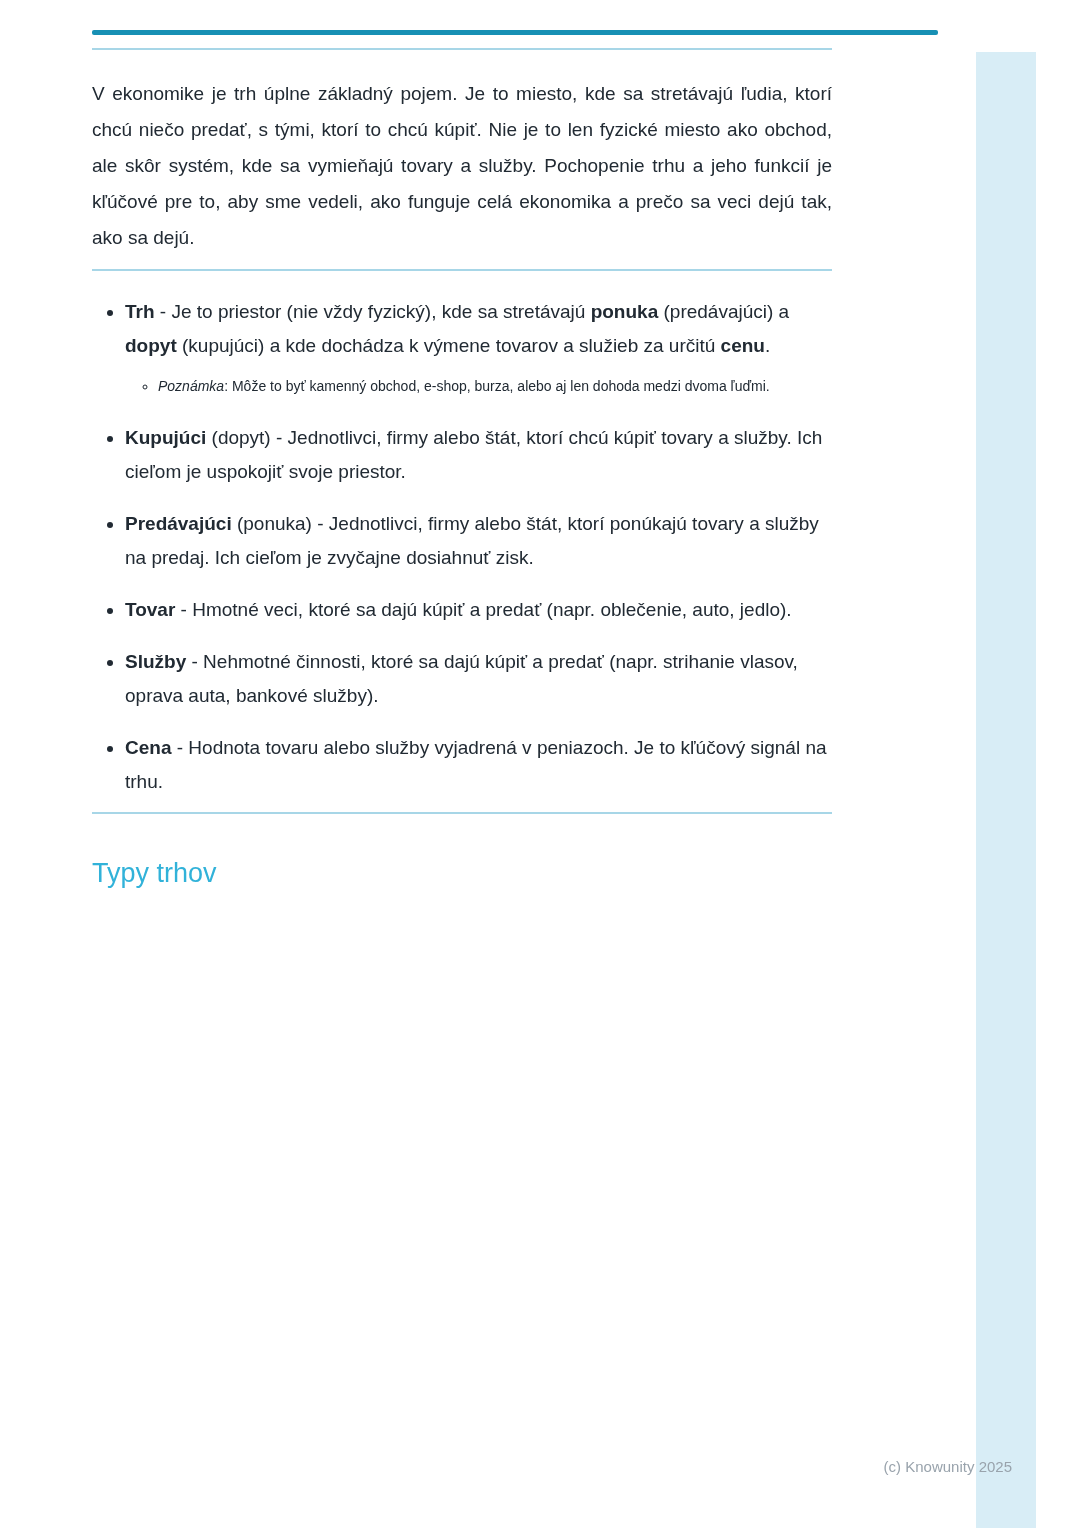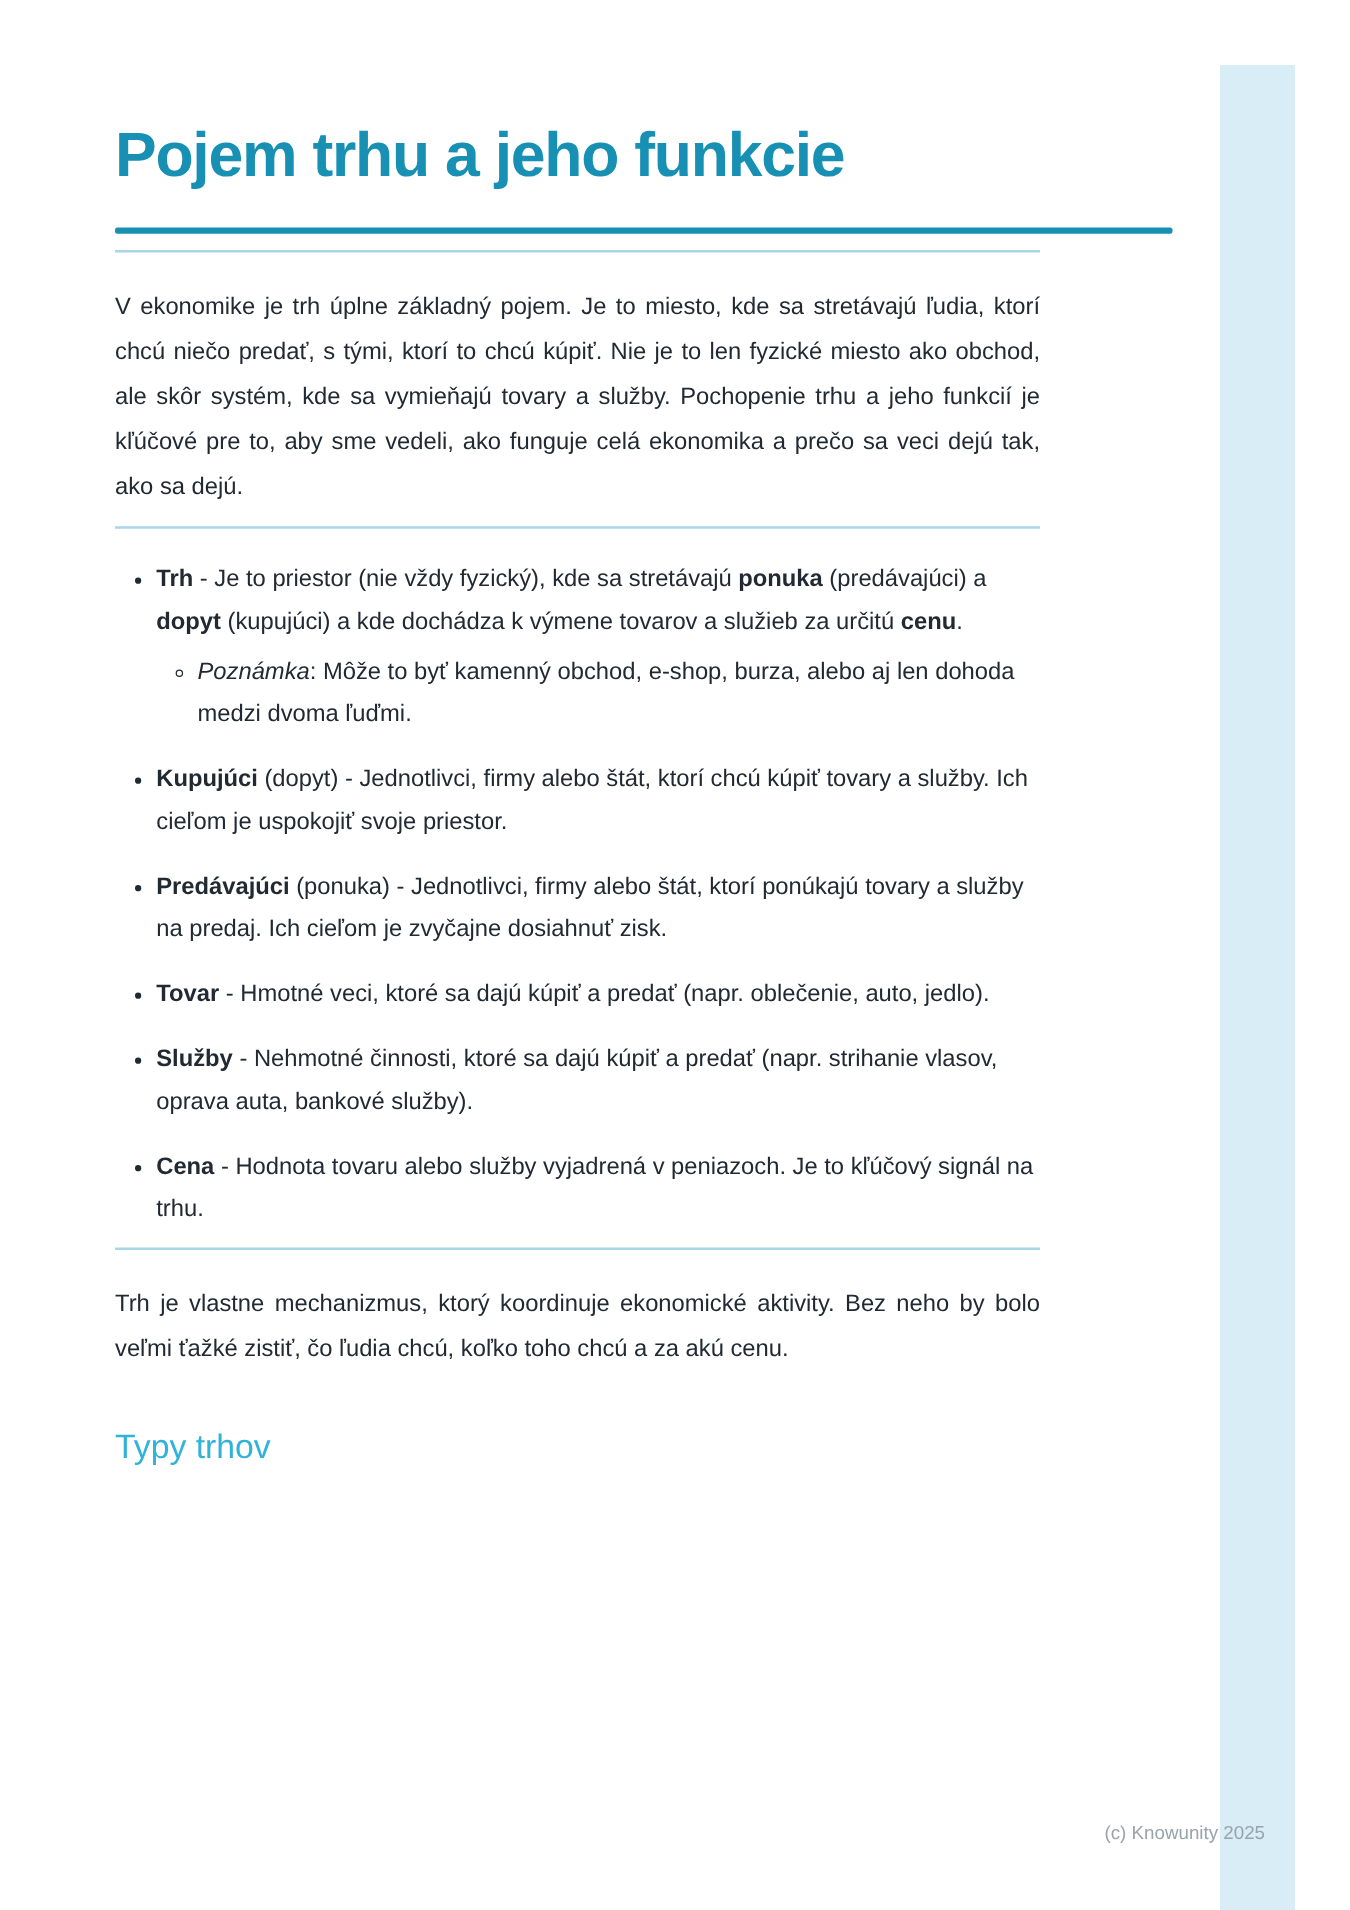--- a/index.html
+++ b/index.html
@@ -85,7 +85,6 @@
 
 <div class="content">
 
-  <h1 class="title">Pojem trhu a jeho funkcie</h1>
   <div class="rule-thick"></div>
 
   <section>

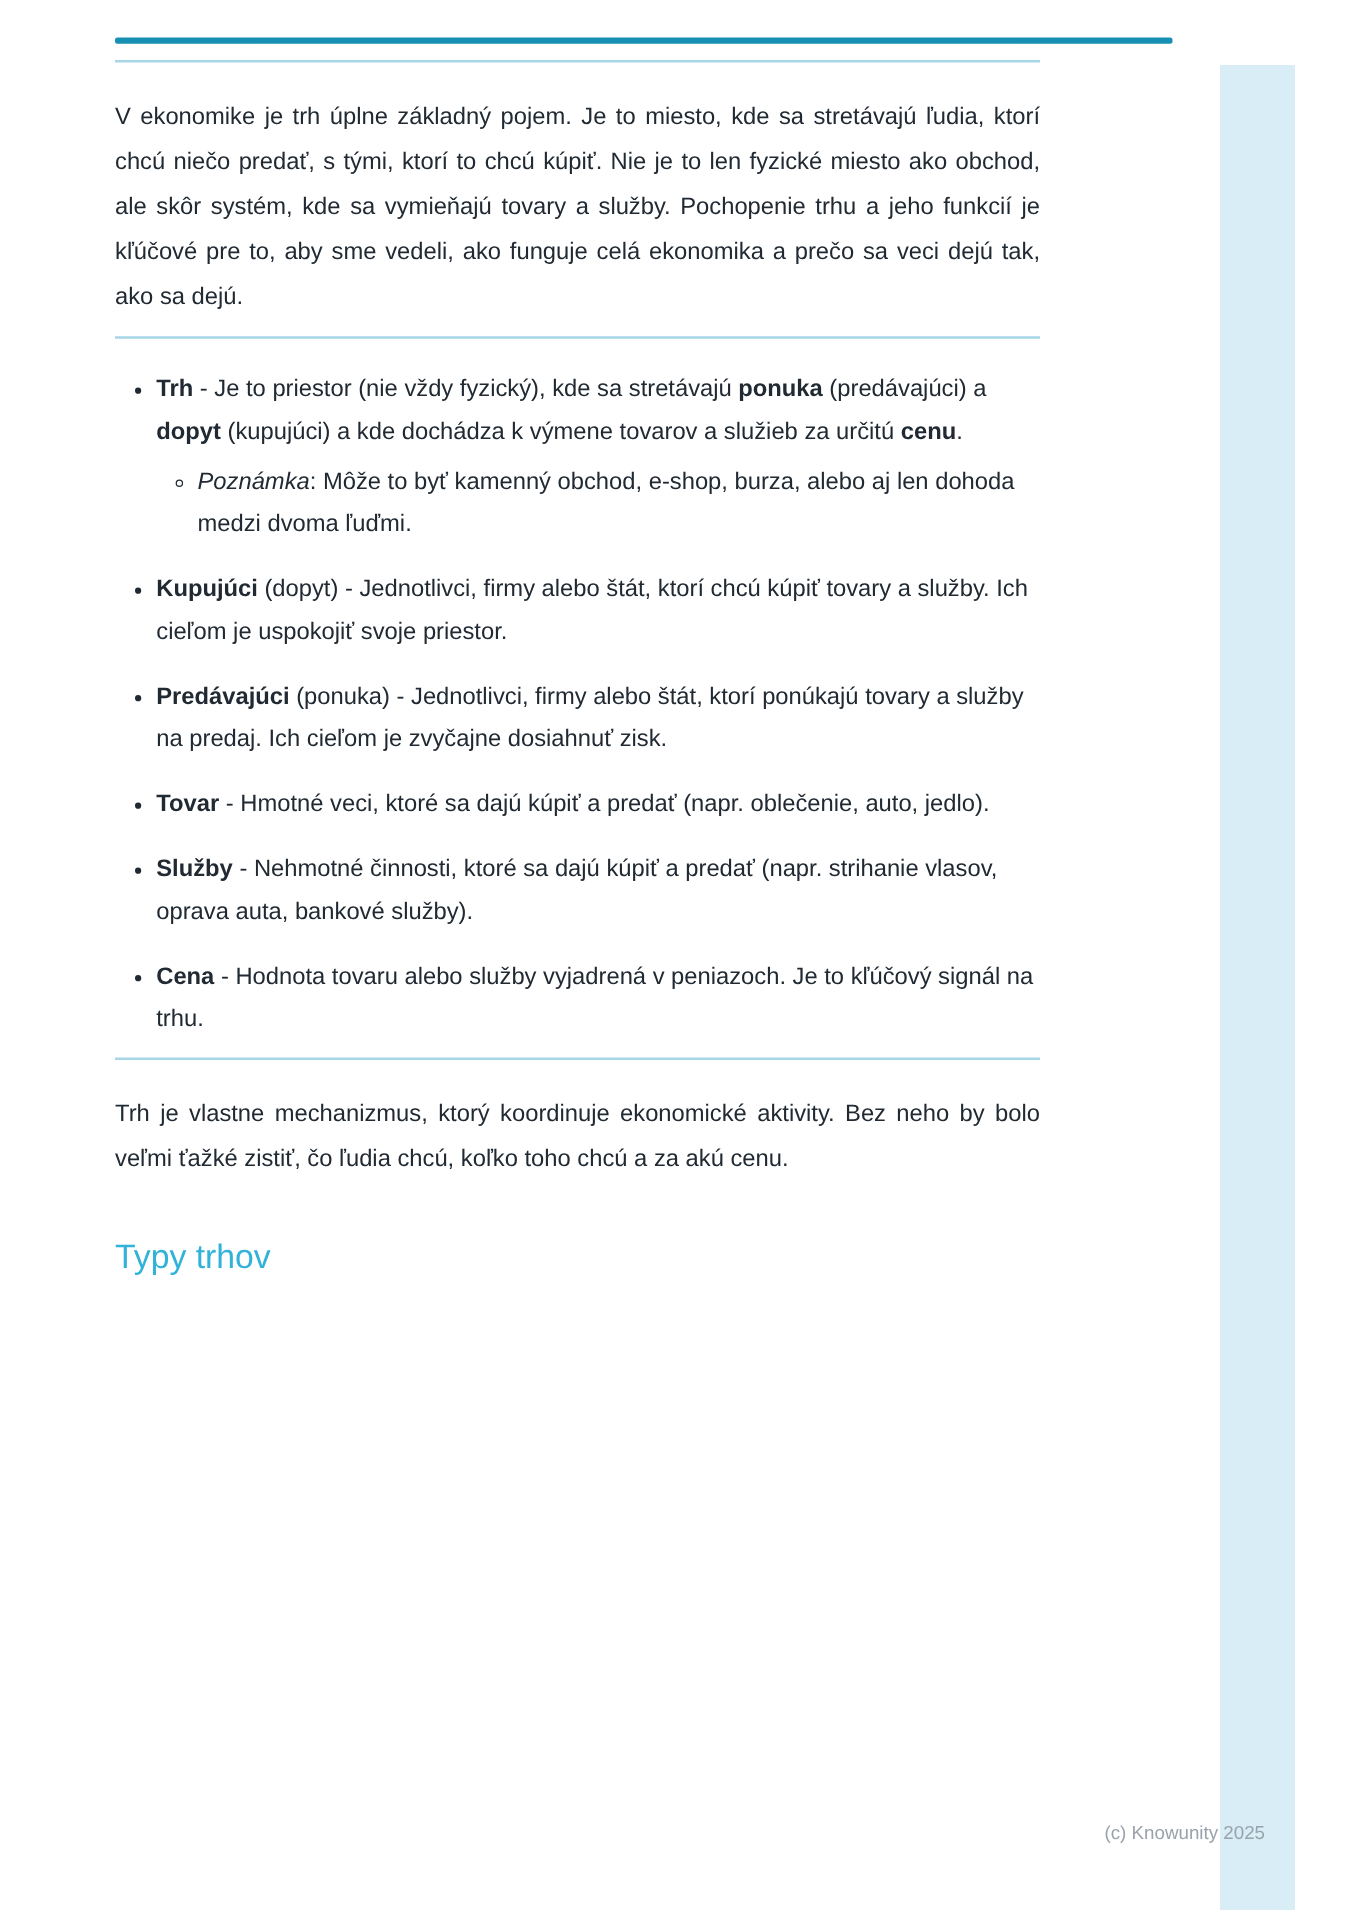--- a/index.html
+++ b/index.html
@@ -63,7 +63,7 @@
     padding-left: 33px;
     list-style: circle outside;
   }
-  ul.sub > li { font-size: 19px; line-height: 34px; }
+  ul.sub > li { font-size: 14px; line-height: 34px; }
   h3.subsection {
     margin-top: 44px;
     font-size: 27px; font-weight: 400;

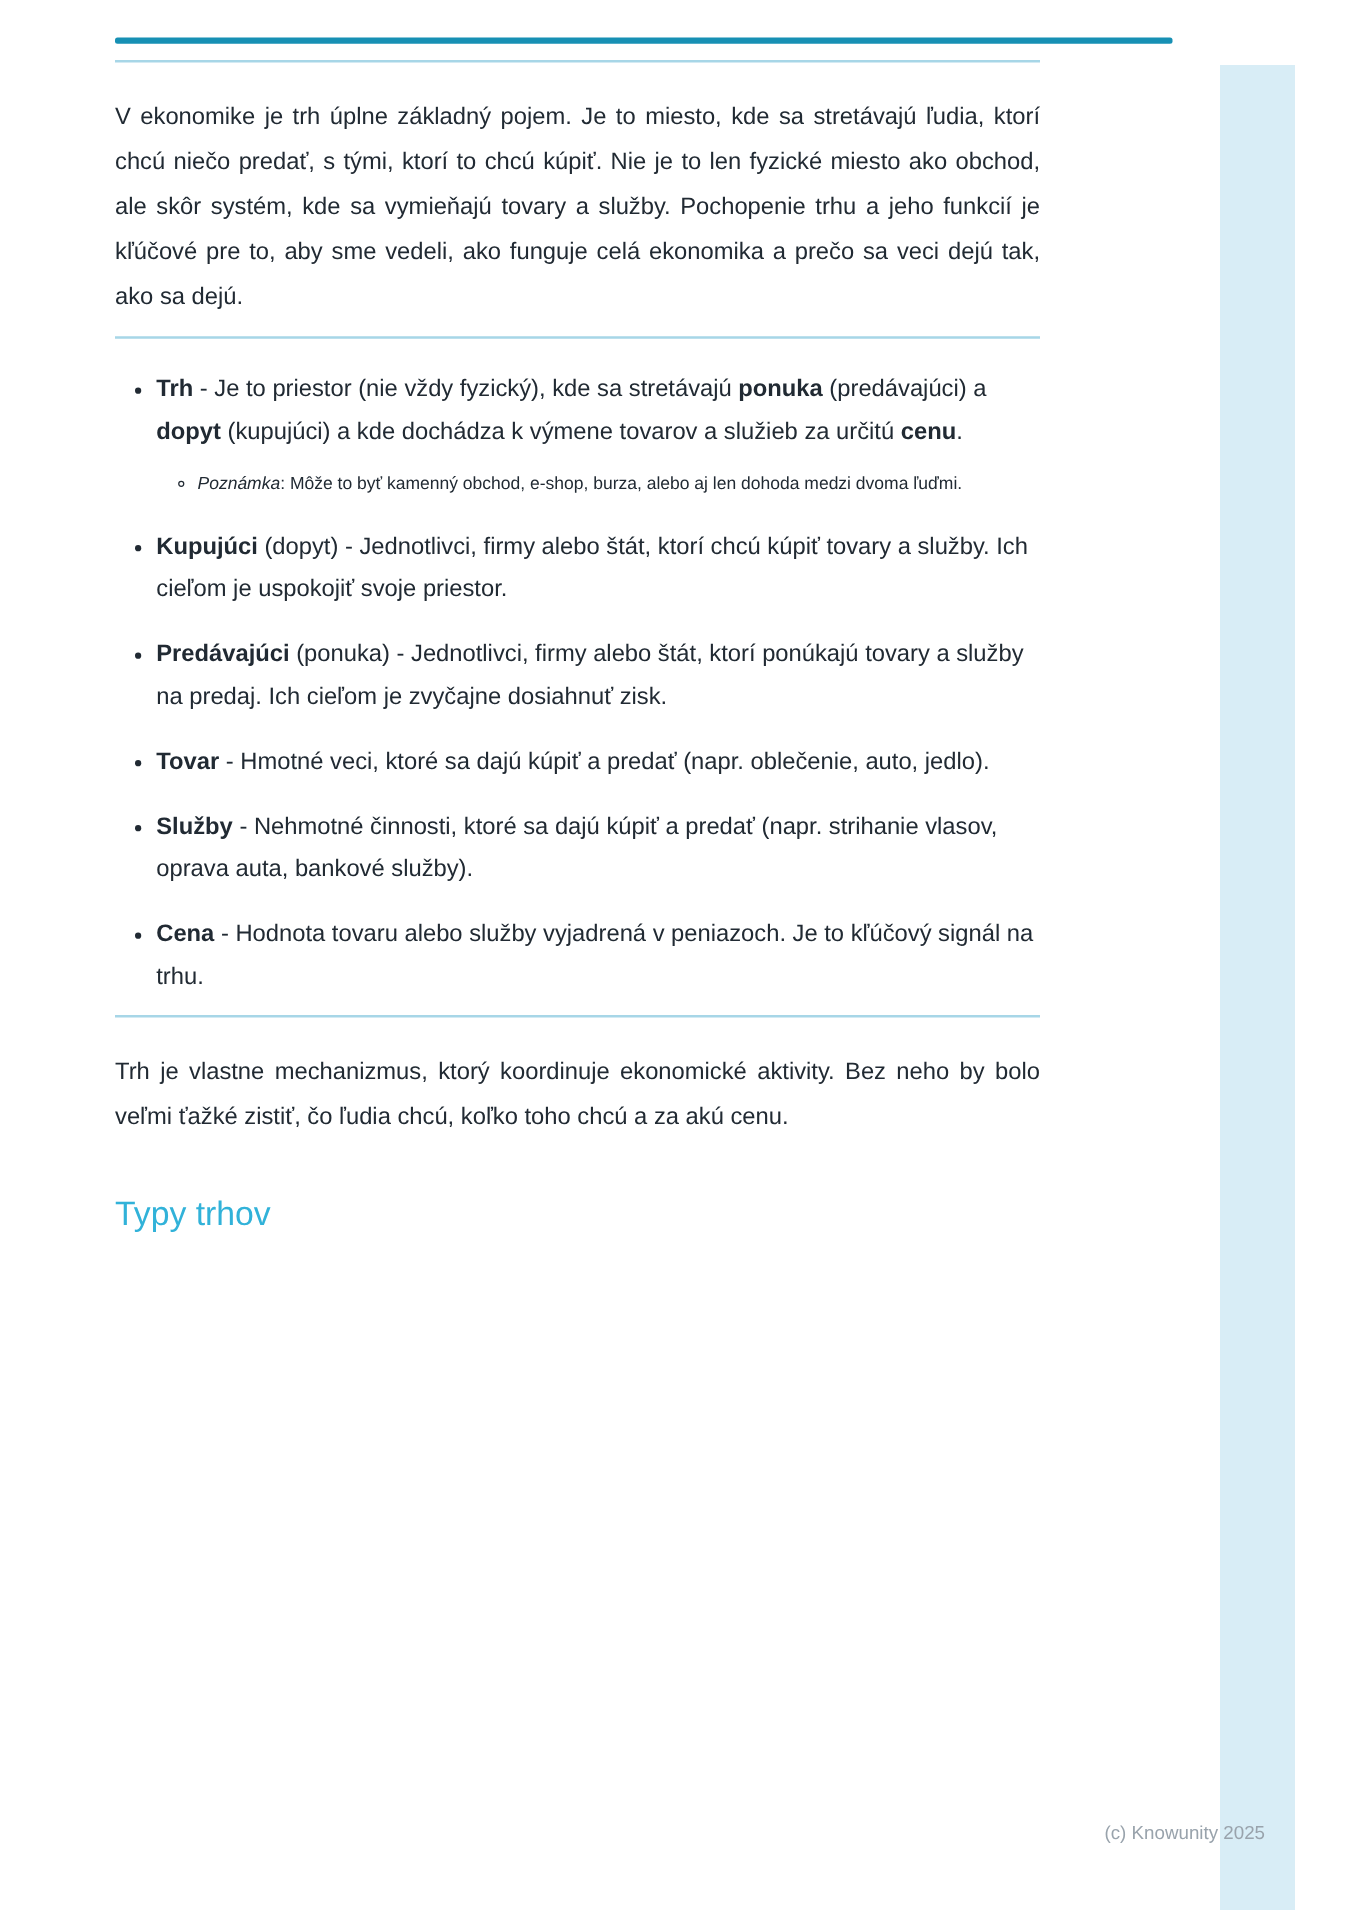--- a/index.html
+++ b/index.html
@@ -123,7 +123,6 @@
 
   <section>
     <div class="rule-thin"></div>
-    <p class="bodytext">Trh je vlastne mechanizmus, ktorý koordinuje ekonomické aktivity. Bez neho by bolo veľmi ťažké zistiť, čo ľudia chcú, koľko toho chcú a za akú cenu.</p>
     <h3 class="subsection">Typy trhov</h3>
   </section>
 

